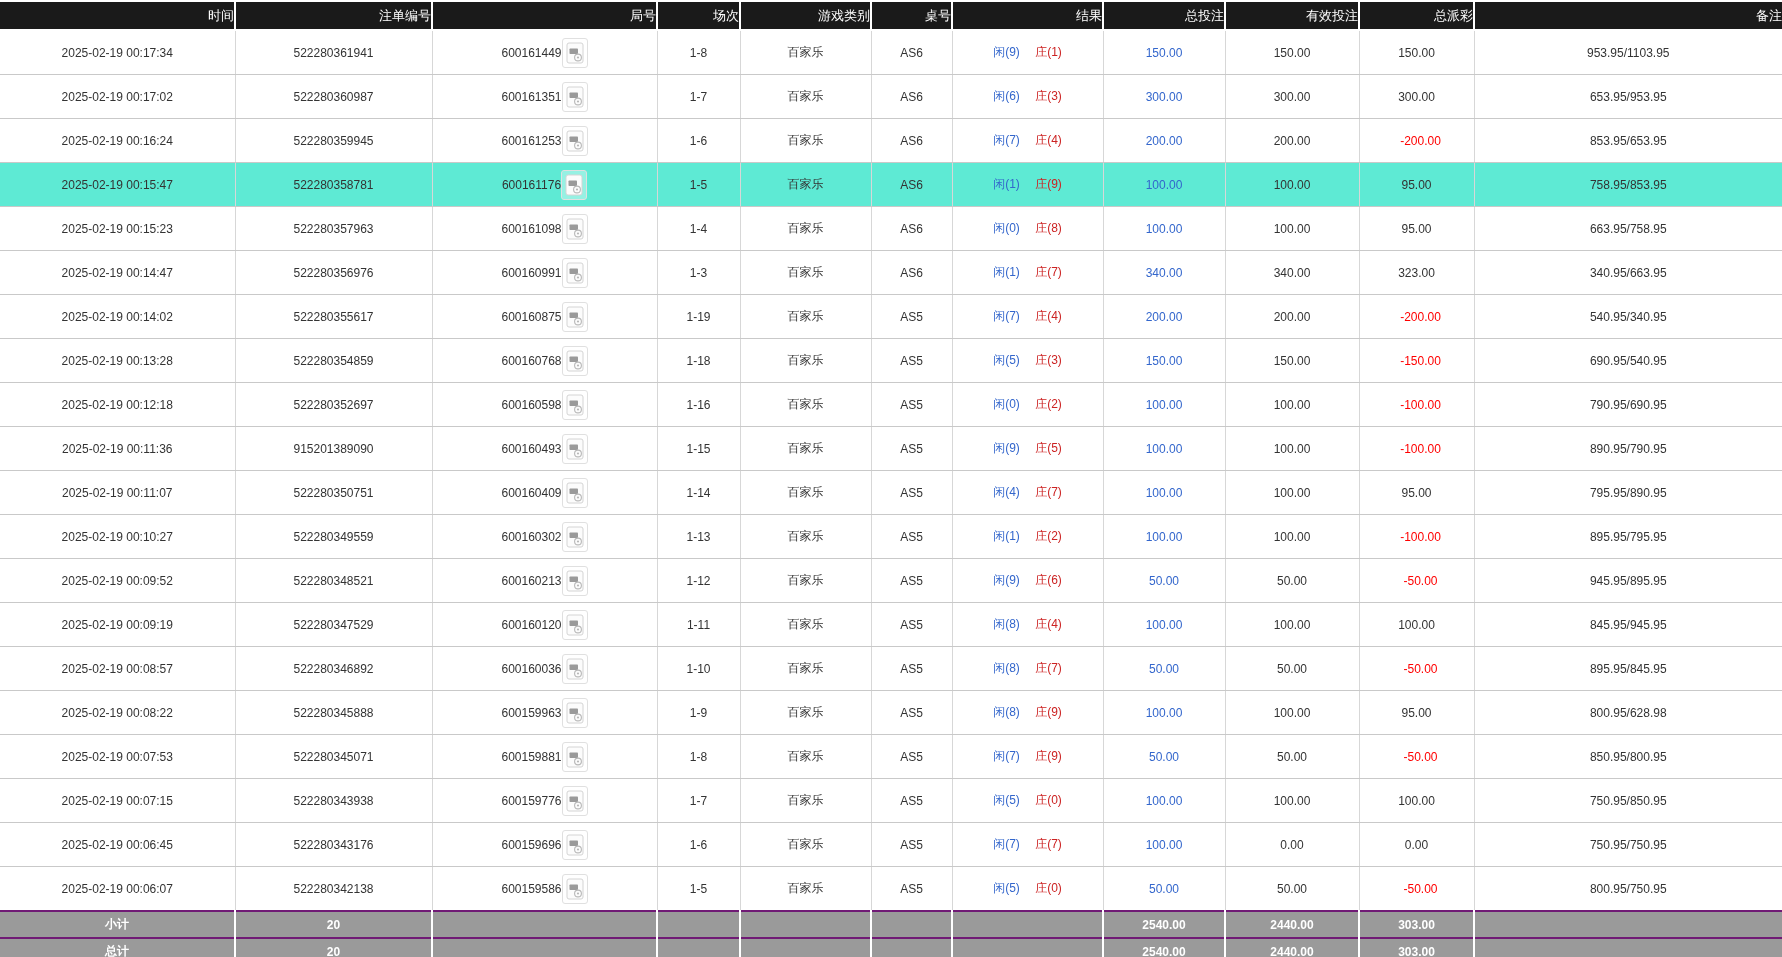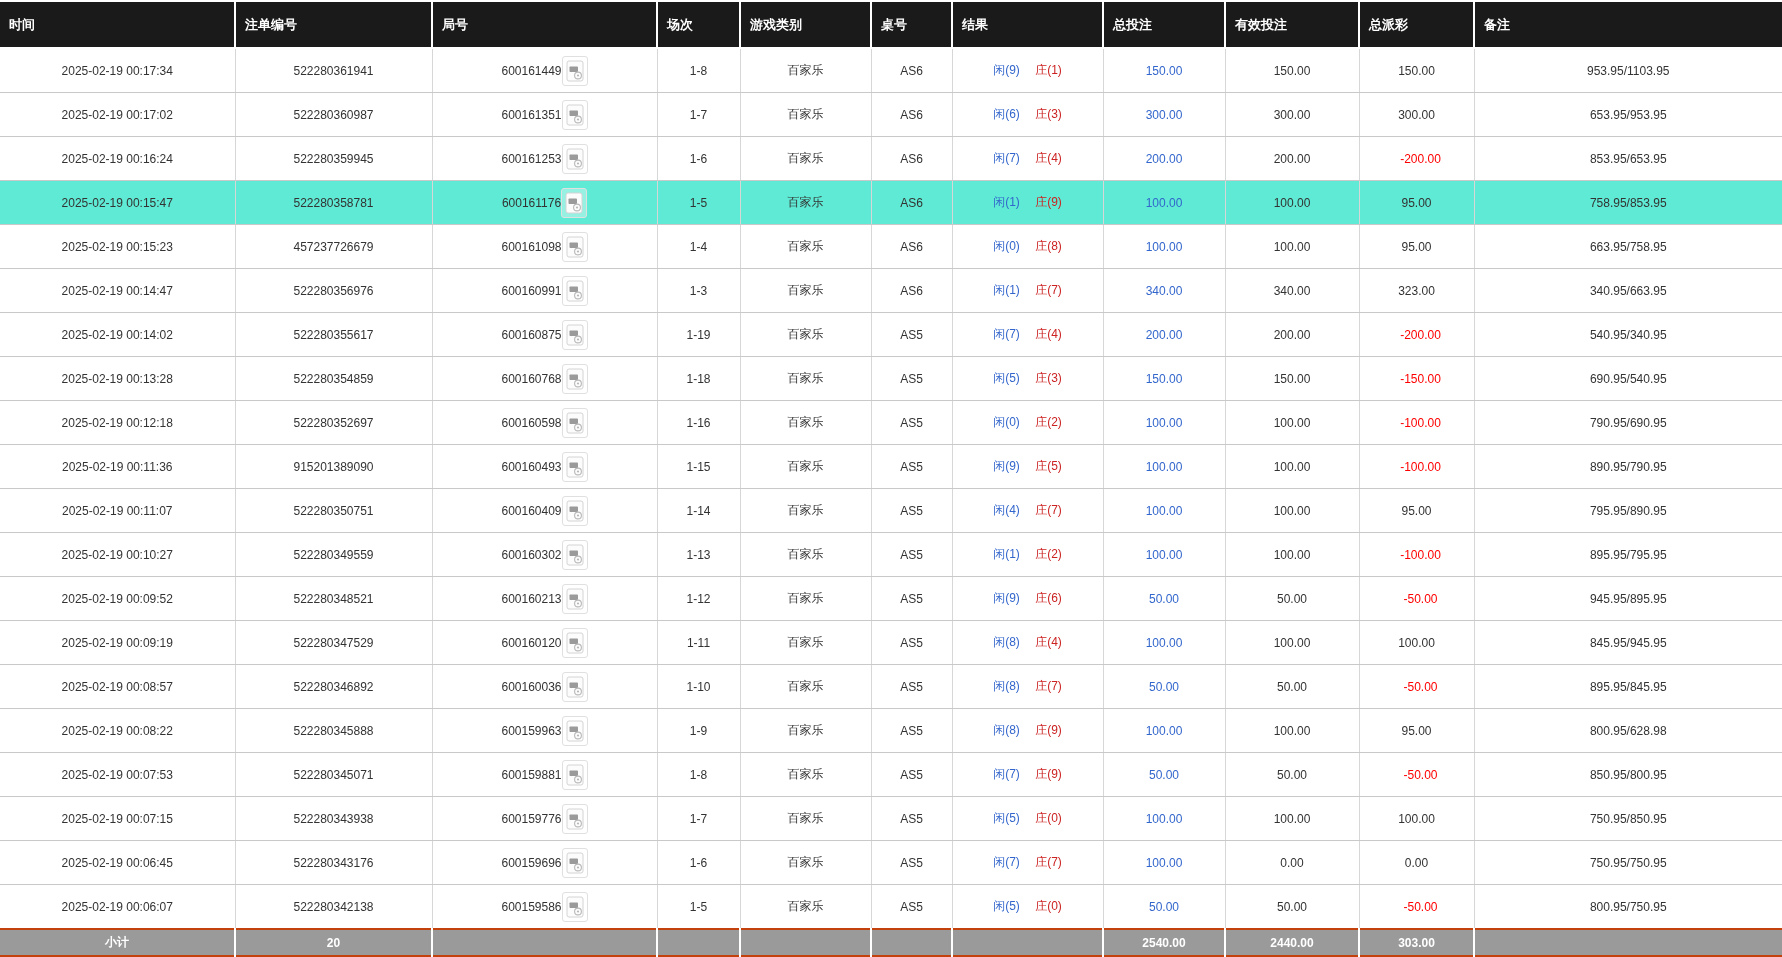--- a/index.html
+++ b/index.html
@@ -6,9 +6,9 @@
   body{width:1782px;font-family:"Liberation Sans","DejaVu Sans",sans-serif;}
   table.records{width:1782px;border-collapse:collapse;table-layout:fixed;margin-top:2px;}
   thead th{
-    background:#1a1a1a;color:#ffffff;font-size:13px;font-weight:bold;
-    height:27px;padding:9px;border-right:2px solid #ffffff;border-bottom:2px solid #ffffff;
-    text-align:left;vertical-align:middle;
+    background:#1a1a1a;color:#ffffff;font-size:13px;font-weight:normal;
+    height:27px;padding:0;border-right:2px solid #ffffff;border-bottom:2px solid #ffffff;
+    text-align:right;vertical-align:middle;
   }
   thead th:last-child{border-right:none;}
   tbody td{

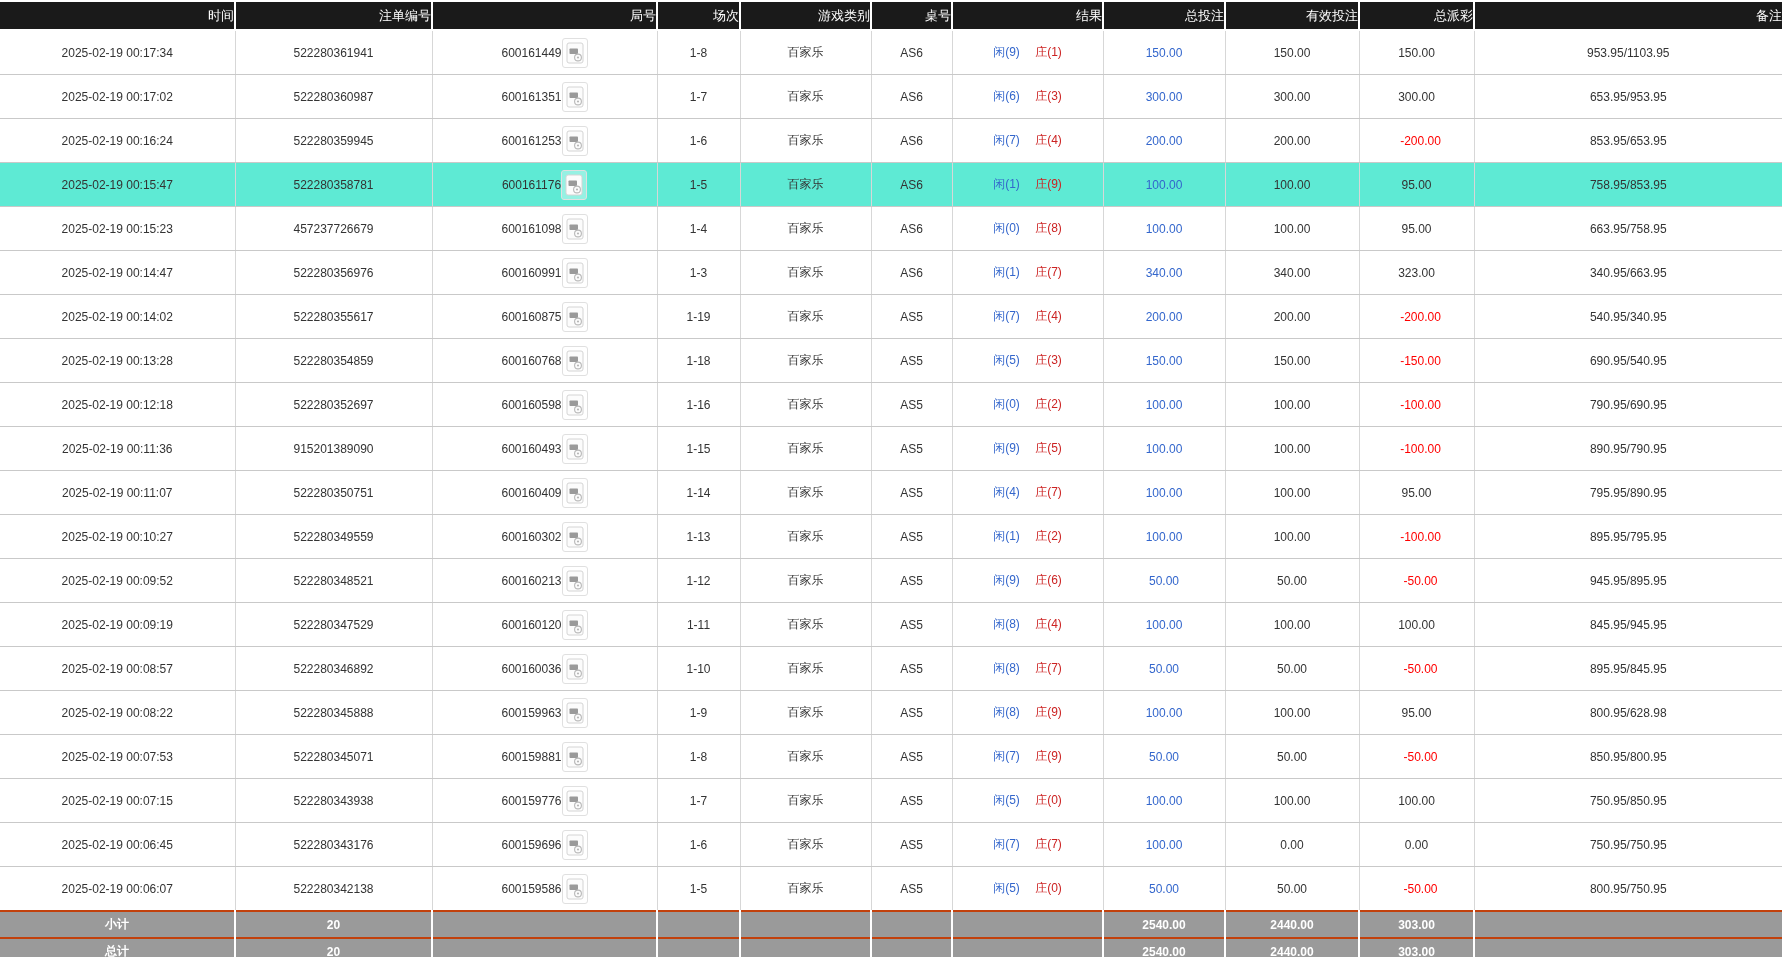--- a/index.html
+++ b/index.html
@@ -192,7 +192,7 @@
 
   <tr class="data-row">
     <td>2025-02-19 00:15:23</td>
-    <td>457237726679</td>
+    <td>522280357963</td>
     <td>
       <span class="round-wrap">
         <span>600161098</span>

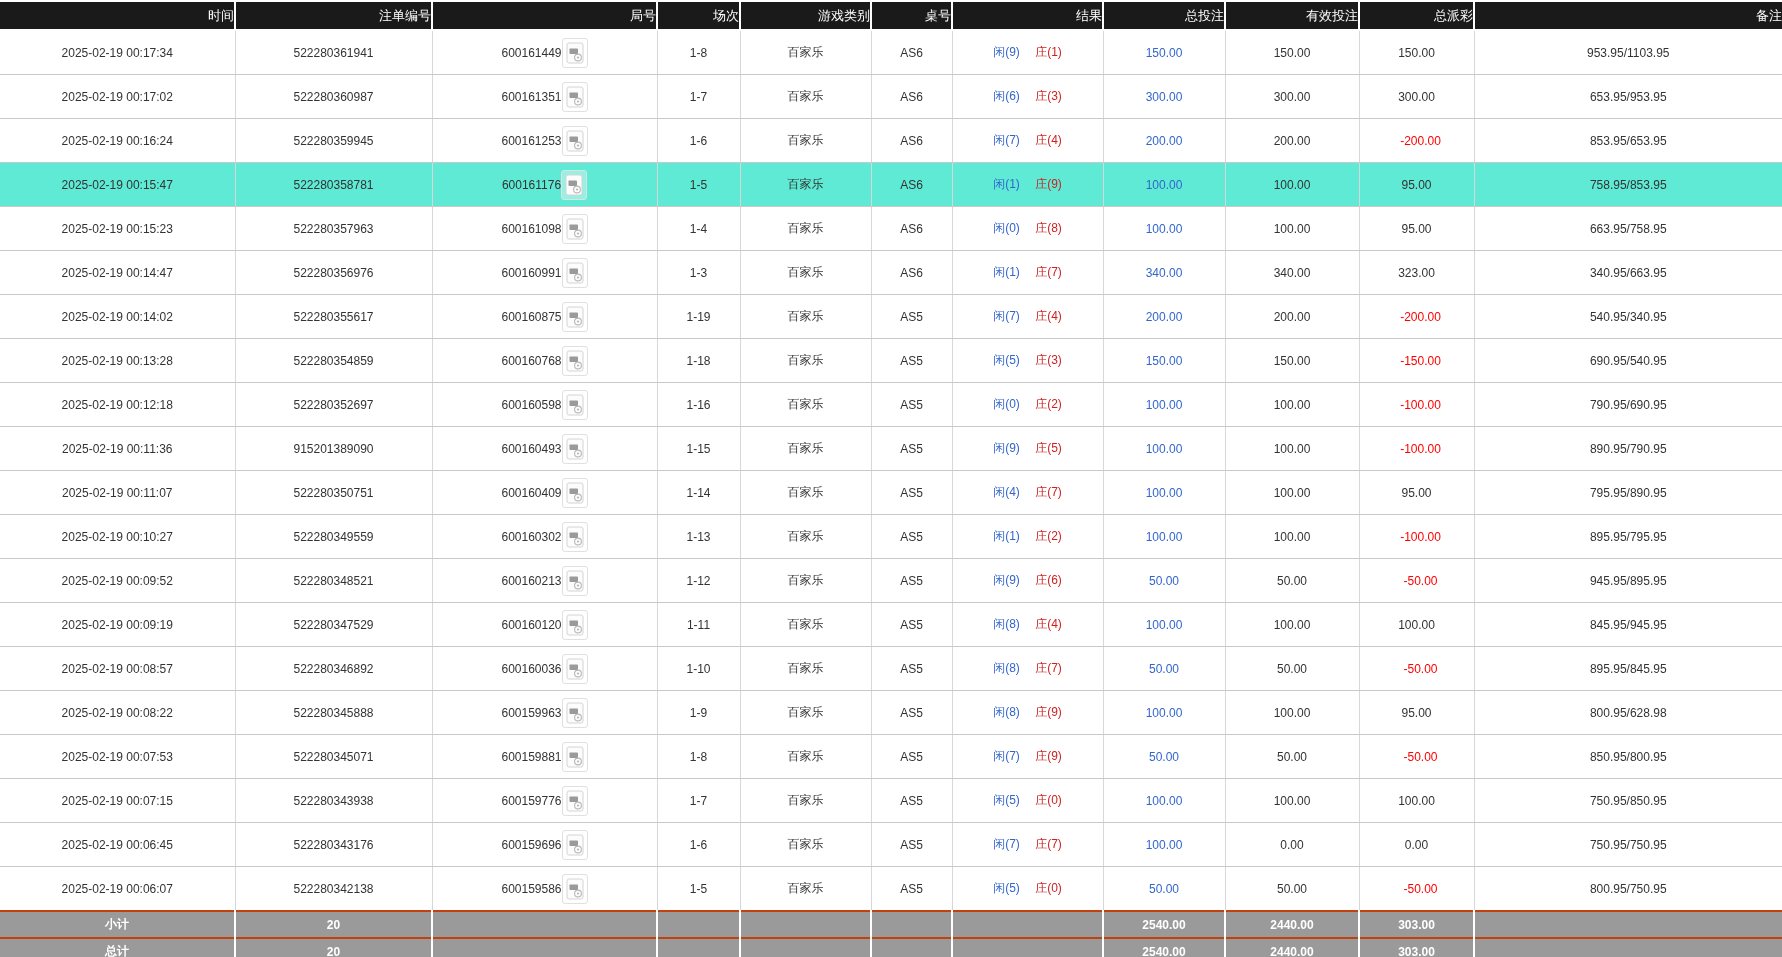--- a/index.html
+++ b/index.html
@@ -29,7 +29,7 @@
   tfoot td{
     background:#9a9a9a;color:#ffffff;font-size:12px;font-weight:bold;
     height:25px;padding:0 4px;text-align:center;vertical-align:middle;
-    border-right:2px solid #ffffff;border-top:2px solid #c2410c;
+    border-right:2px solid #ffffff;border-top:2px solid #701a75;
   }
   tfoot td:last-child{border-right:none;}
 </style>

